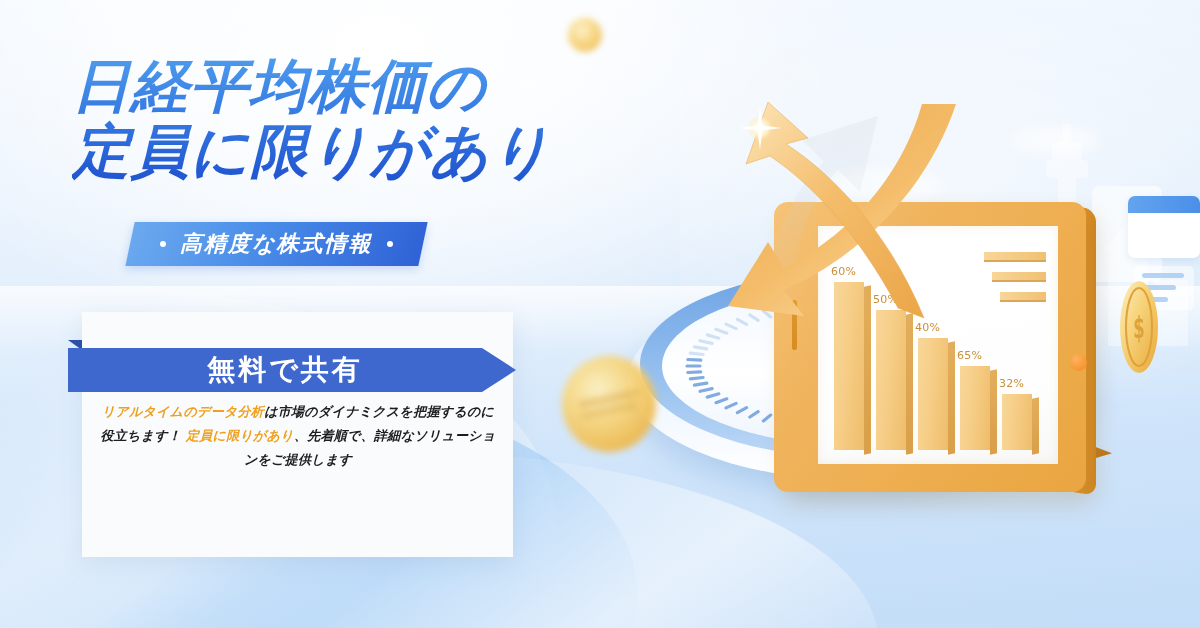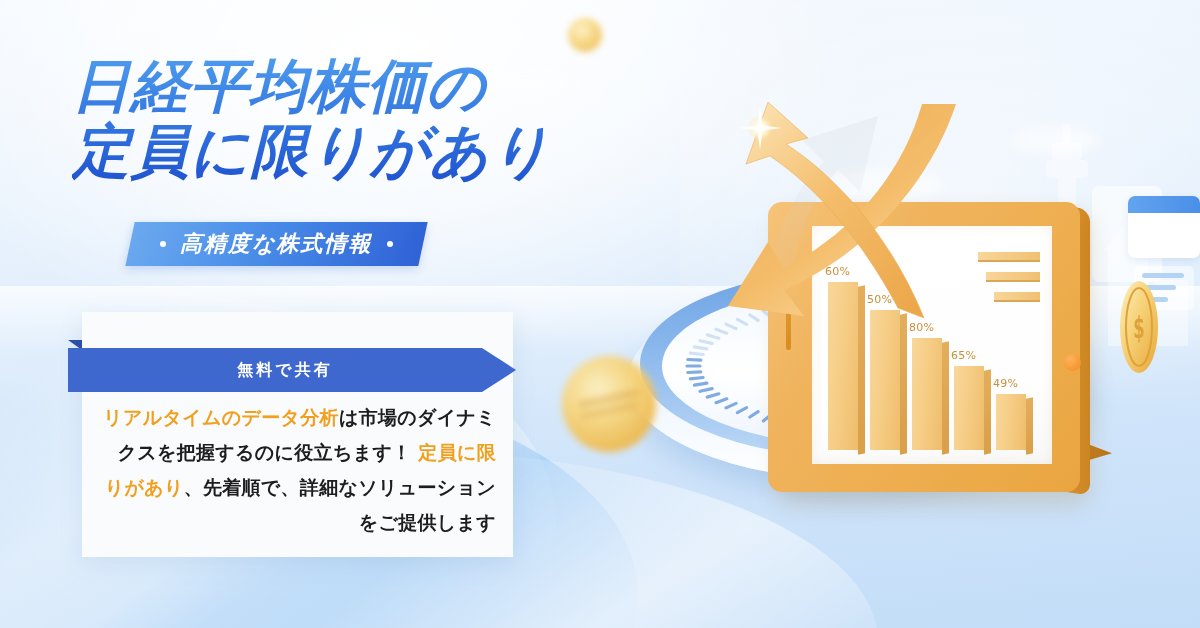--- a/index.html
+++ b/index.html
@@ -145,7 +145,7 @@
 
   
   .tablet {
-    position:absolute; left:228px; top:142px; width:330px; height:300px;
+    position:absolute; left:234px; top:142px; width:330px; height:300px;
   }
   .tablet-stand {
     position:absolute; left:432px; top:340px; width:140px; height:92px;

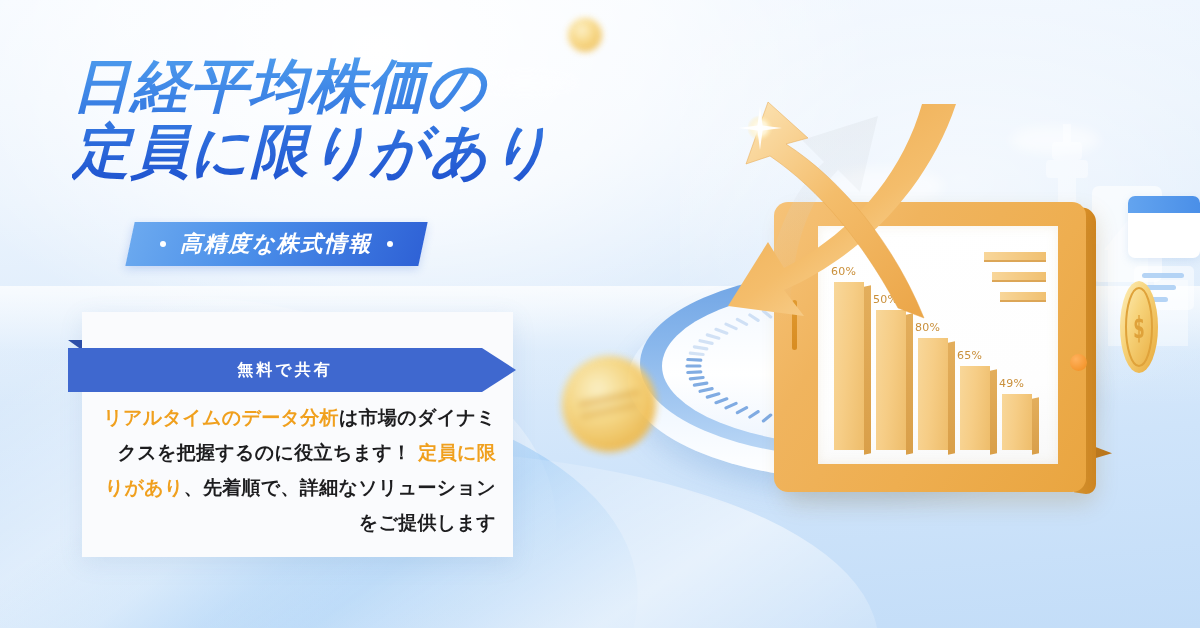--- a/index.html
+++ b/index.html
@@ -405,7 +405,7 @@
                 <div class="bar-col" style="left: 44px; height: 140px;"></div>
                 <div class="bar-lbl" style="left: 41px; bottom: 144px;">50%</div>
                 <div class="bar-col" style="left: 86px; height: 112px;"></div>
-                <div class="bar-lbl" style="left: 83px; bottom: 116px;">80%</div>
+                <div class="bar-lbl" style="left: 83px; bottom: 116px;">40%</div>
                 <div class="bar-col" style="left: 128px; height: 84px;"></div>
                 <div class="bar-lbl" style="left: 125px; bottom: 88px;">65%</div>
                 <div class="bar-col" style="left: 170px; height: 56px;"></div>

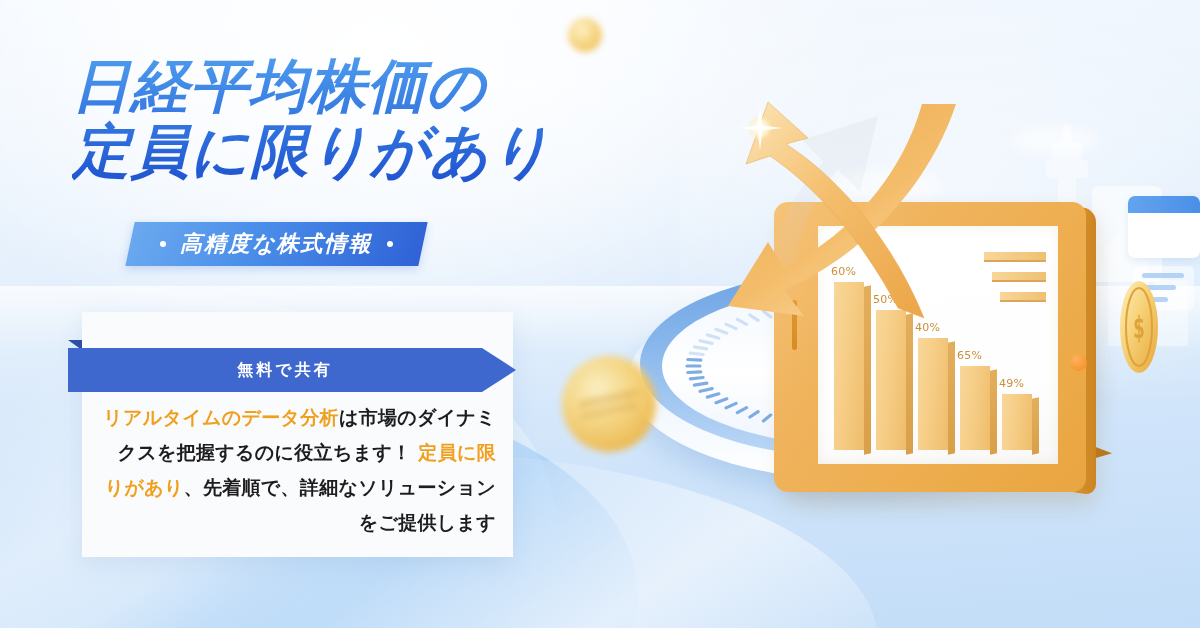--- a/index.html
+++ b/index.html
@@ -103,7 +103,7 @@
     display:flex; align-items:center; justify-content:center;
   }
   .ribbon .txt {
-    color:#ffffff; font-size:16px; font-weight:700; letter-spacing:3px;
+    color:#ffffff; font-size:28px; font-weight:700; letter-spacing:3px;
     margin-right:14px;
   }
 

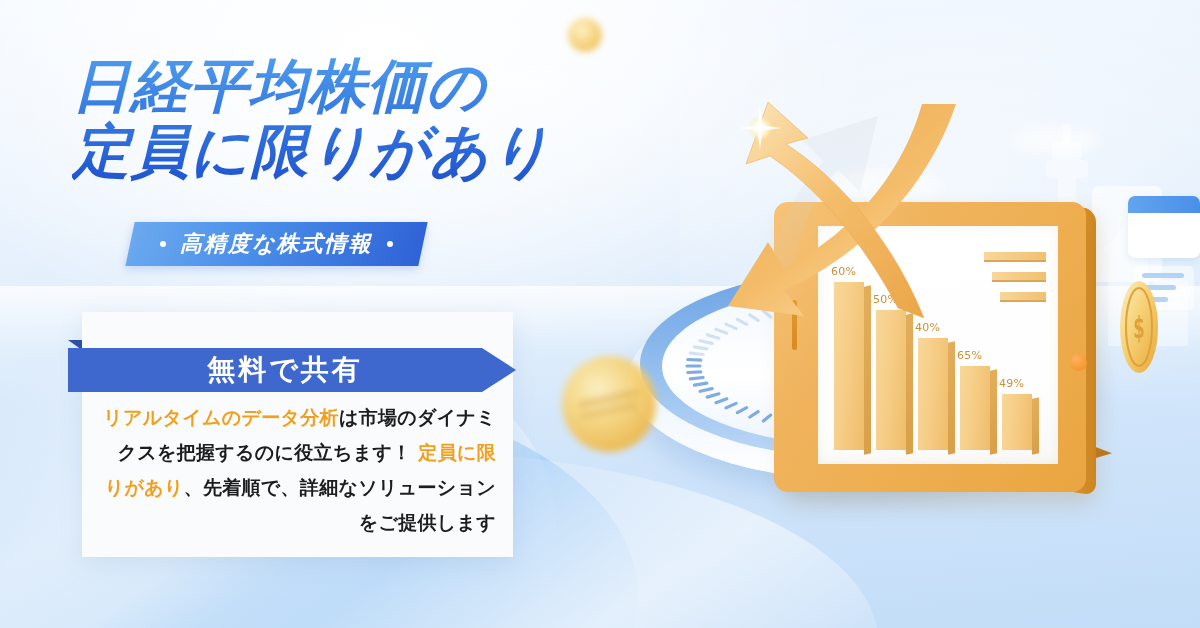--- a/index.html
+++ b/index.html
@@ -409,7 +409,7 @@
                 <div class="bar-col" style="left: 128px; height: 84px;"></div>
                 <div class="bar-lbl" style="left: 125px; bottom: 88px;">65%</div>
                 <div class="bar-col" style="left: 170px; height: 56px;"></div>
-                <div class="bar-lbl" style="left: 167px; bottom: 60px;">49%</div>
+                <div class="bar-lbl" style="left: 167px; bottom: 60px;">32%</div>
               </div>
           </div>
         </div>

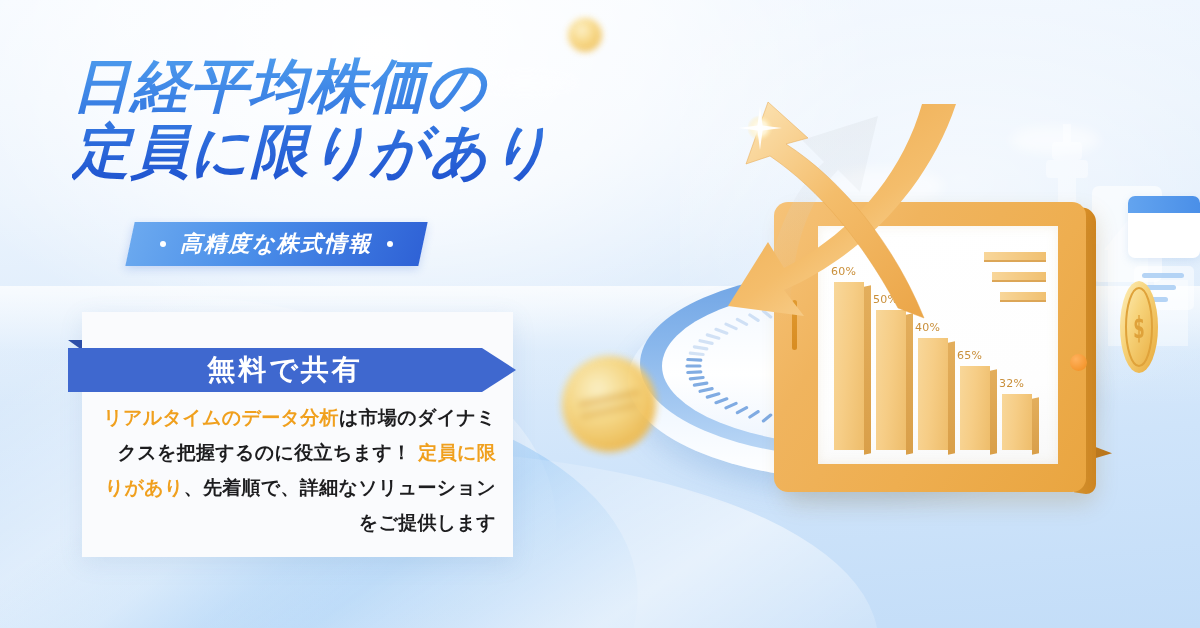--- a/index.html
+++ b/index.html
@@ -109,9 +109,10 @@
 
   .card-body {
     position:absolute; left:100px; top:400px; width:396px;
-    text-align:right;
-    font-size:19px; line-height:1.85; font-weight:700; color:#1d1d1f;
+    text-align:center;
+    font-size:13px; line-height:1.85; font-weight:700; color:#1d1d1f;
     letter-spacing:.3px;
+    font-style:italic;
   }
   .card-body .hl { color:#f0a01e; }
 

